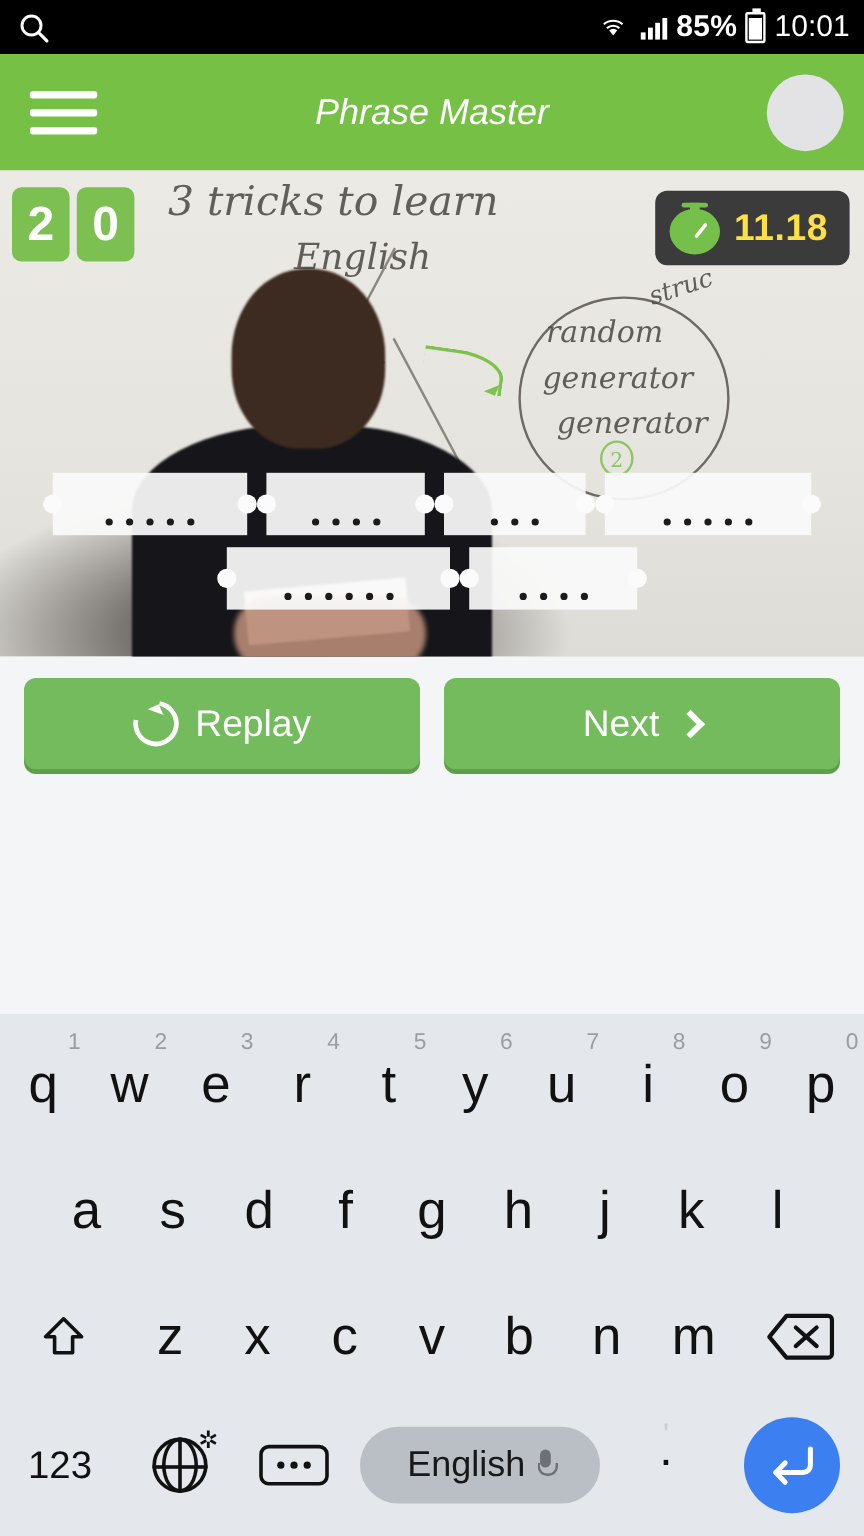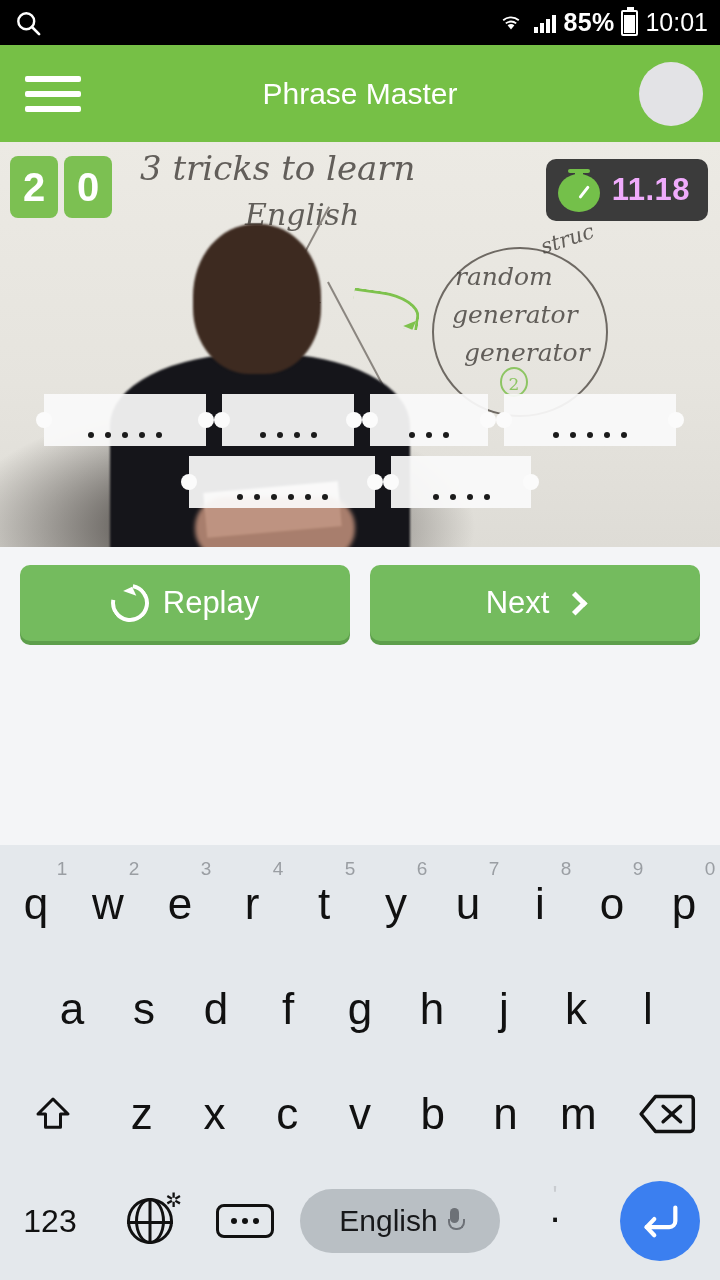--- a/index.html
+++ b/index.html
@@ -24,7 +24,7 @@
   
   .appbar{
     height:97px; background:#76c046;
-    display:flex; align-items:center; position:relative;
+    display:flex; align-items:center; position:relative;font-style:italic;
   }
   .hamburger{
     width:56px; margin-left:25px; display:flex; flex-direction:column; gap:9px; cursor:pointer;

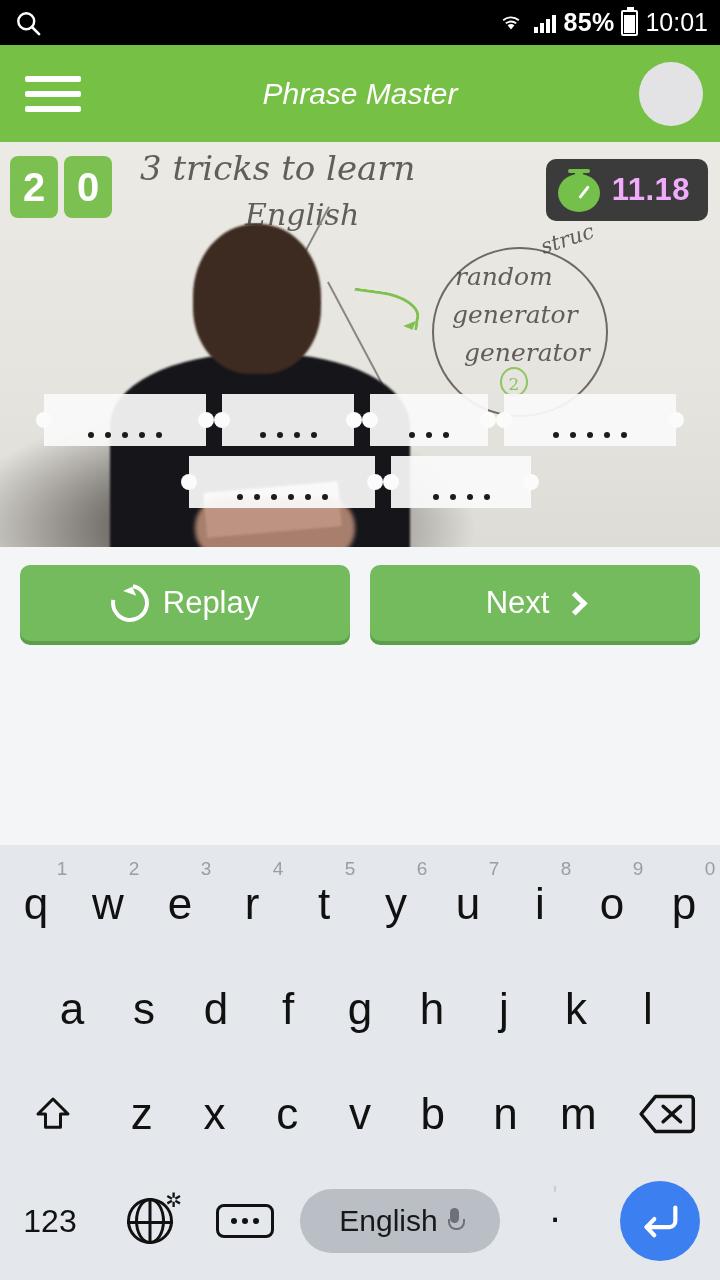--- a/index.html
+++ b/index.html
@@ -127,7 +127,7 @@
     position:absolute; left:20px; top:14px; width:3px; height:15px; background:#fff;
     transform-origin:1.5px 15px; transform:rotate(38deg); border-radius:2px;
   }
-  .timer-val{ color:#f0abfc; font-size:31px; font-weight:bold; letter-spacing:.5px; }
+  .timer-val{ color:#fde047; font-size:31px; font-weight:bold; letter-spacing:.5px; }
 
   
   .tiles{ position:absolute; left:0; top:252px; width:100%; }

